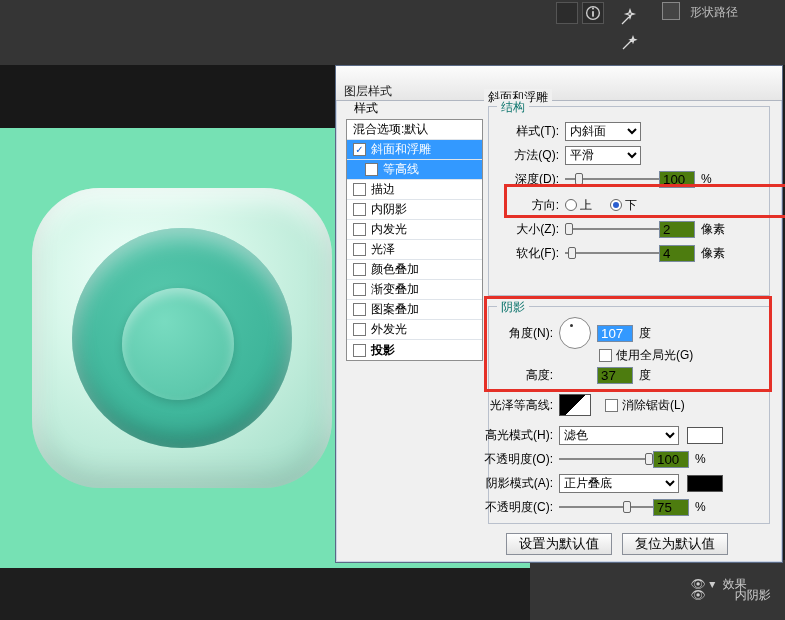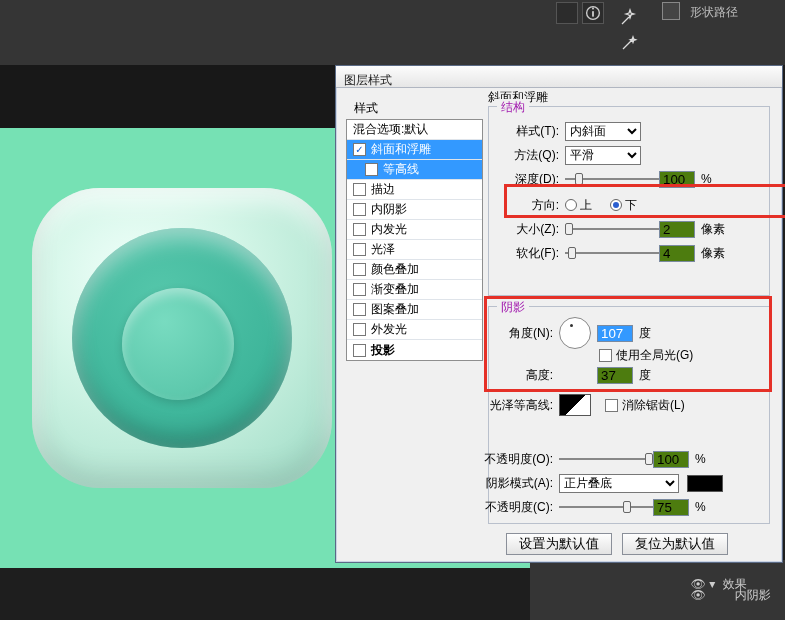--- a/index.html
+++ b/index.html
@@ -36,7 +36,7 @@
   .dialog { position:absolute; top:65px; left:335px; width:448px; height:498px;
             background:#f0f0f0; border:1px solid #5a6a85; box-shadow:0 0 0 1px #c9d3e4 inset; font-size:12px; }
   .titlebar { height:22px; background:linear-gradient(#fcfcfc,#e6e6e6); border-bottom:1px solid #b0b6c1;
-              padding:6px 8px; color:#222; }
+              padding:17px 8px; color:#222; }
   .dlg-body { position:absolute; top:22px; left:0; right:0; bottom:0; }
 
   

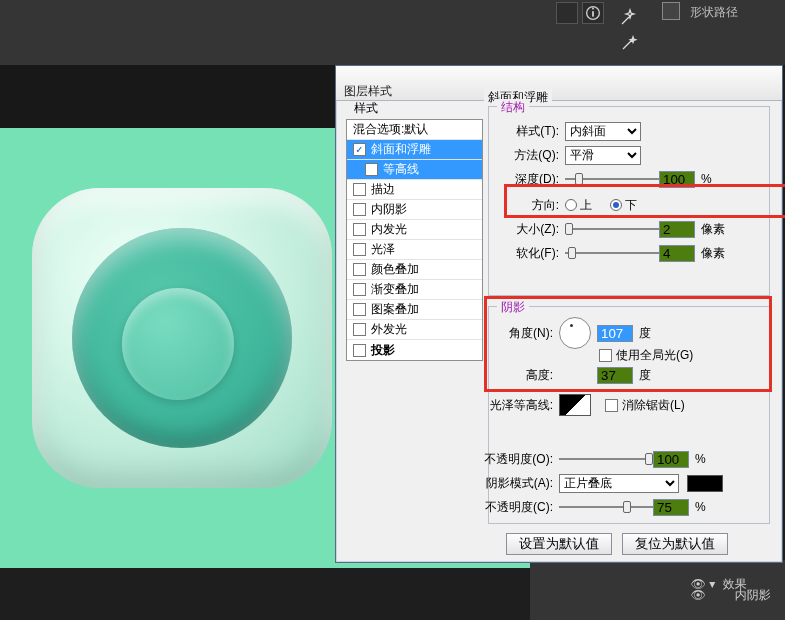--- a/index.html
+++ b/index.html
@@ -56,7 +56,7 @@
   
   .rpane { position:absolute; top:8px; left:142px; right:10px; bottom:10px; }
   .group { position:absolute; border:1px solid #b9c0cc; }
-  .group > .glabel { position:absolute; top:-8px; left:8px; background:#f0f0f0; padding:0 4px; color:#a21caf; }
+  .group > .glabel { position:absolute; top:-8px; left:8px; background:#f0f0f0; padding:0 4px; color:#0f766e; }
   .grp-title { position:absolute; top:-7px; left:6px; background:#f0f0f0; padding:0 4px; }
   .row { position:absolute; display:flex; align-items:center; height:20px; }
   .row .lab { width:56px; text-align:right; margin-right:6px; color:#000; }

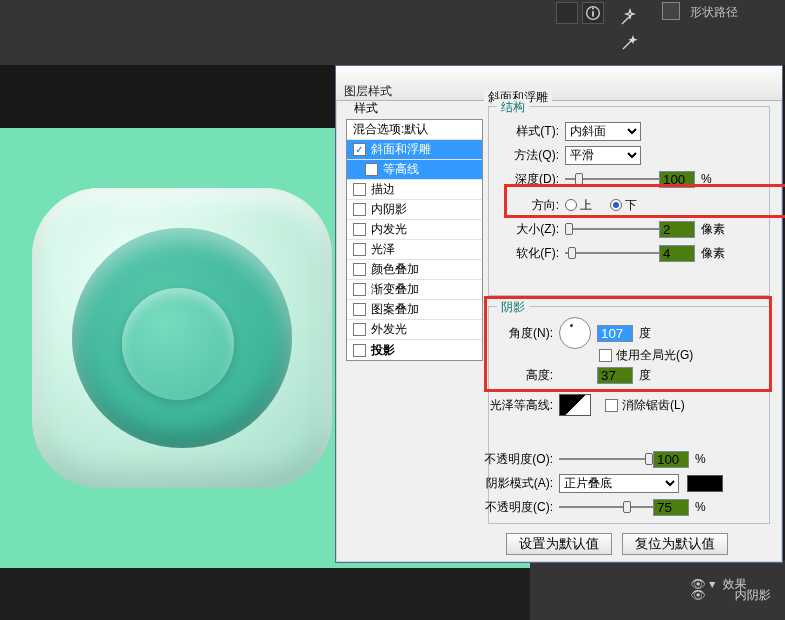--- a/index.html
+++ b/index.html
@@ -272,6 +272,12 @@
           <span>消除锯齿(L)</span>
         </div>
 
+        <div class="row" style="top:118px; left:-14px">
+          <span class="lab" style="width:78px">高光模式(H):</span>
+          <select style="width:120px"><option>滤色</option></select>
+          <span style="width:8px"></span>
+          <div class="swatch" style="background:#ffffff"></div>
+        </div>
         <div class="row" style="top:142px; left:-14px">
           <span class="lab" style="width:78px">不透明度(O):</span>
           <div class="slider">

